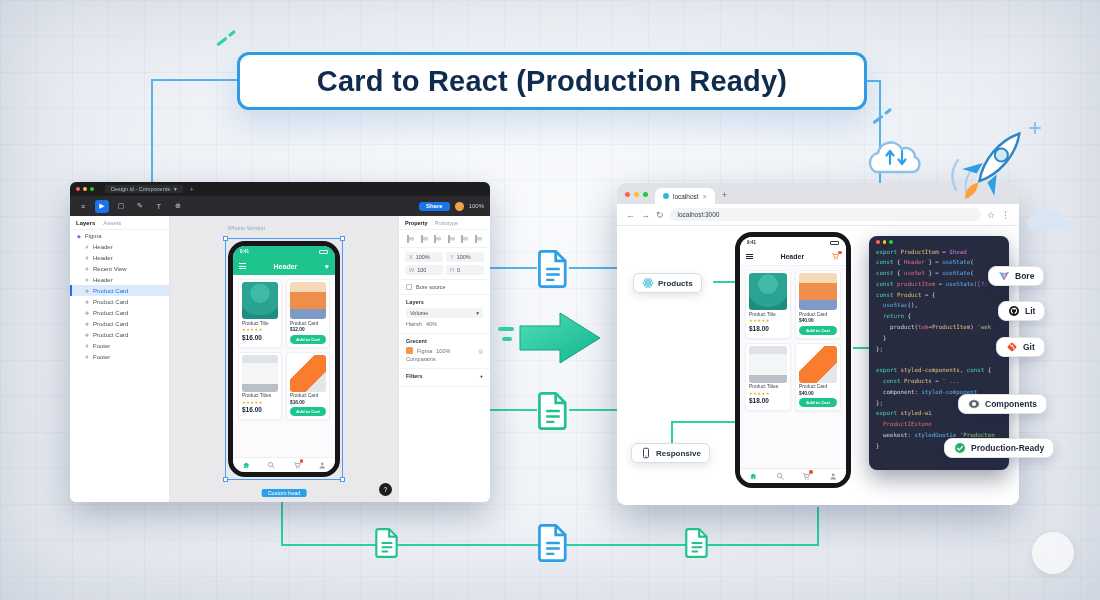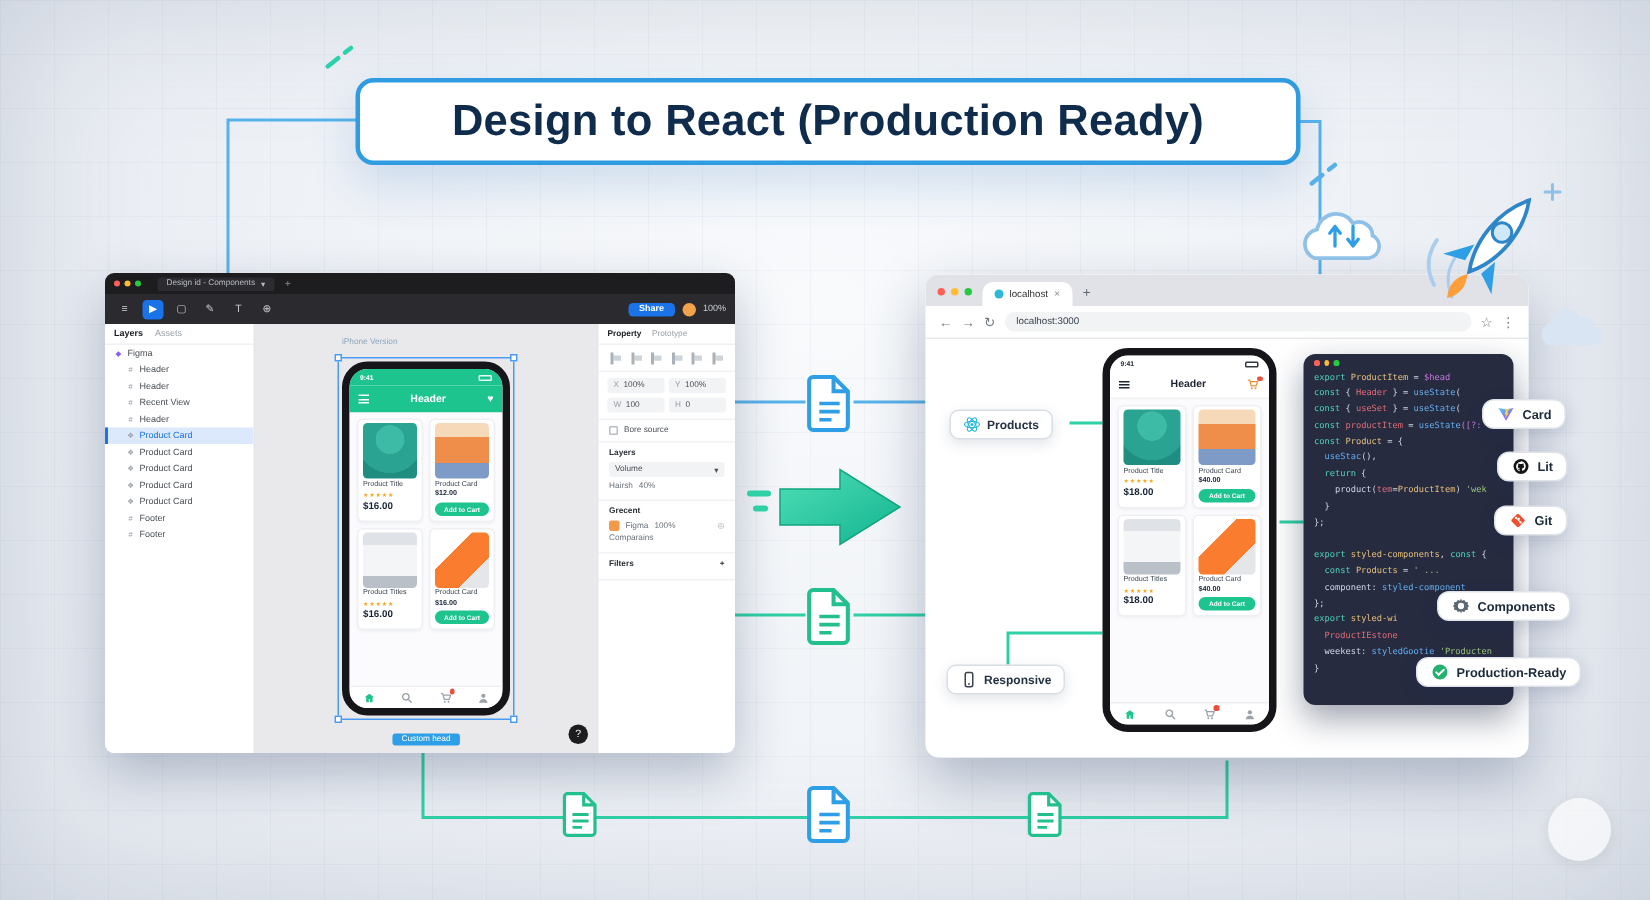--- a/index.html
+++ b/index.html
@@ -258,7 +258,7 @@
   <span class="dash blue" style="left:884px;top:110px;width:8px"></span>
 
   <div class="title-box">
-    <h1>Design to React (Production Ready)</h1>
+    <h1>Card to React (Production Ready)</h1>
   </div>
 
   <div class="figma">

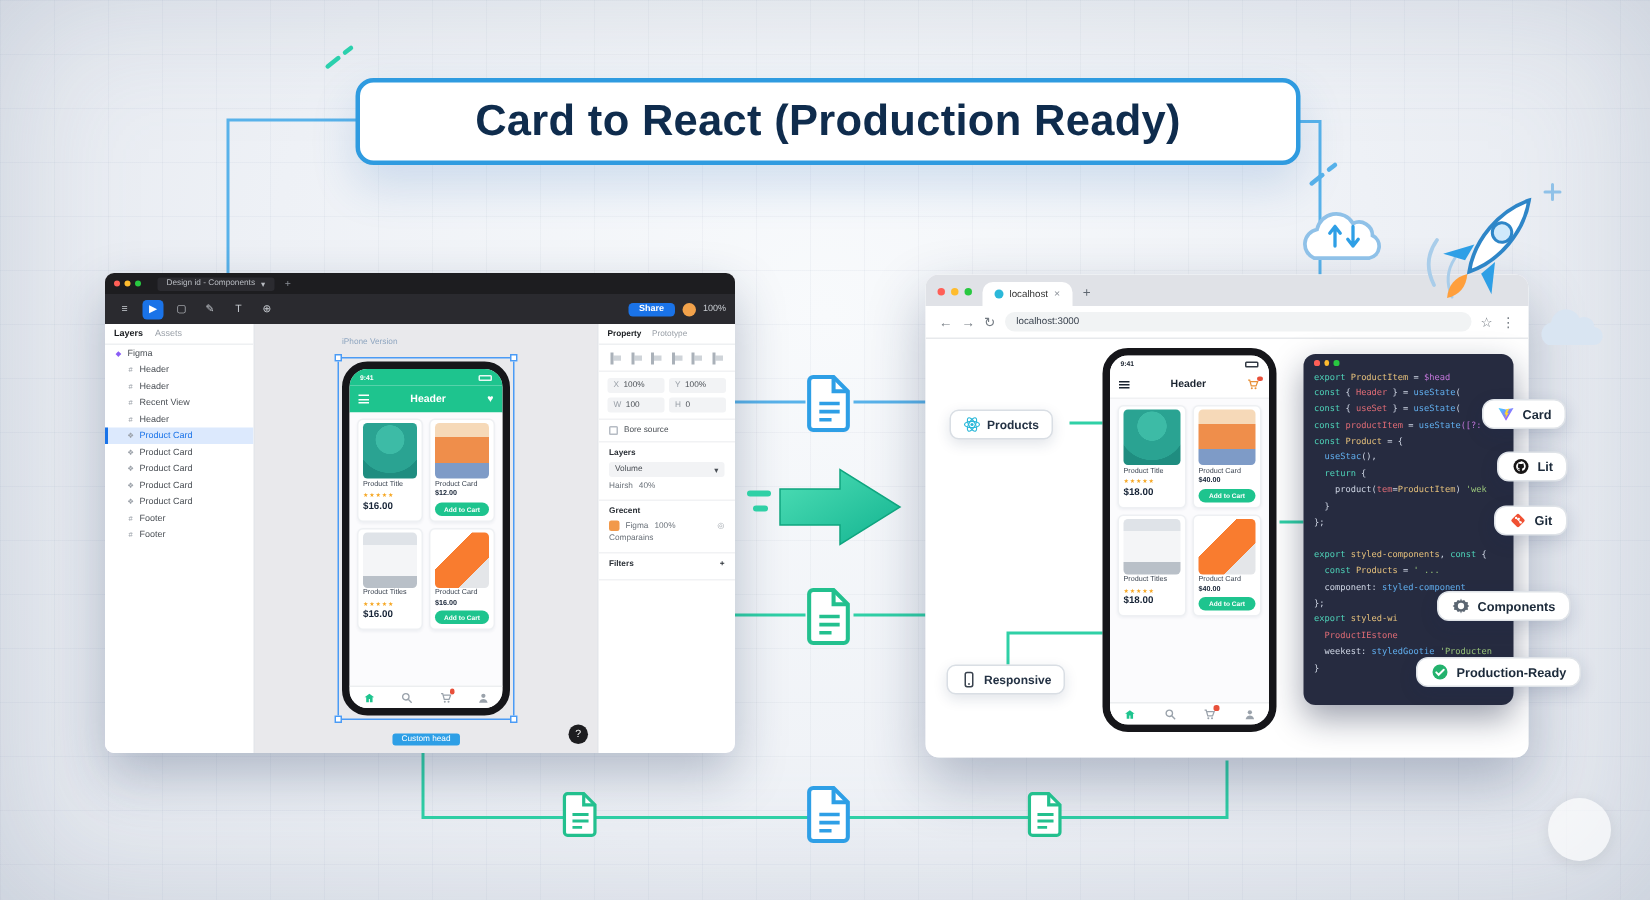--- a/index.html
+++ b/index.html
@@ -595,7 +595,7 @@
     <svg class="bic">
         <use href="#i-vite"></use>
       </svg>
-    <span>Card</span>
+    <span>Bore</span>
   </div>
   <div class="sbadge sb-lit">
     <svg class="bic">

